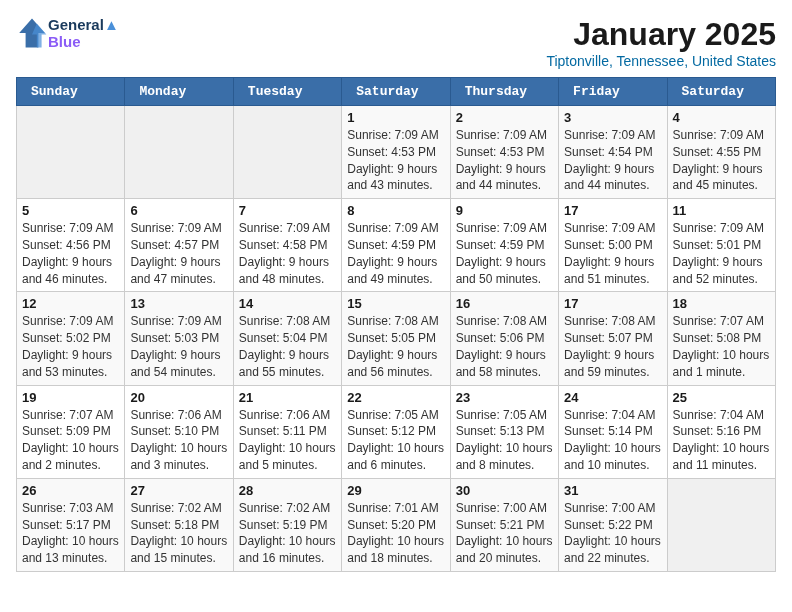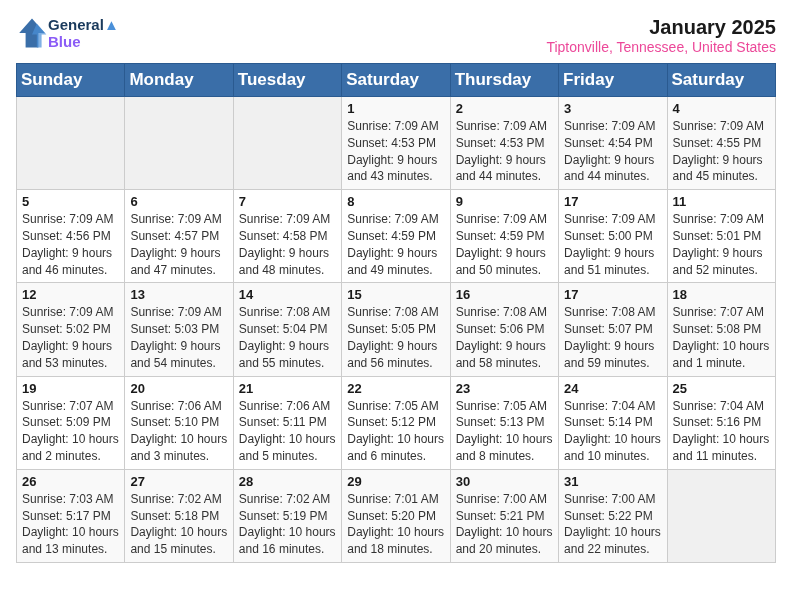--- a/index.html
+++ b/index.html
@@ -28,7 +28,7 @@
       text-align: right;
     }
     .month-title {
-      font-size: 20px;
+      font-size: 32px;
       font-weight: bold;
       color: #1a1a1a;
     }

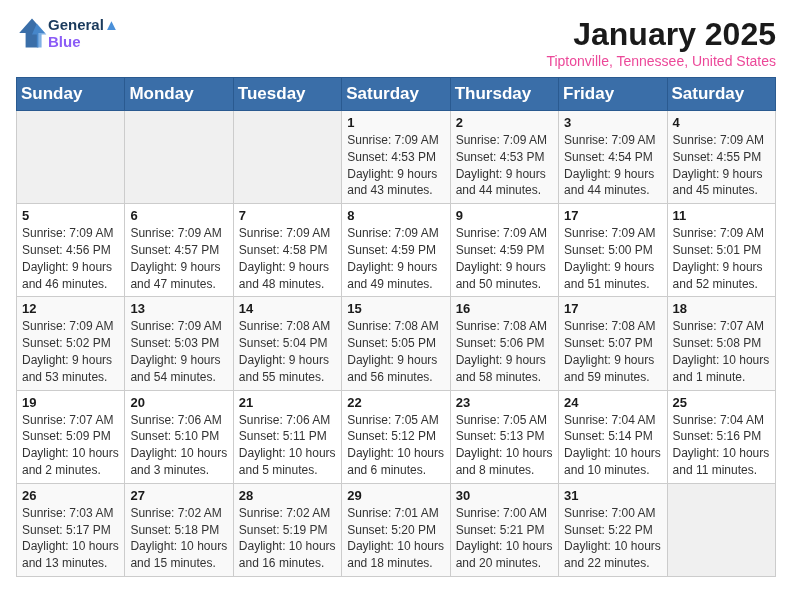--- a/index.html
+++ b/index.html
@@ -34,7 +34,7 @@
     }
     .location {
       font-size: 14px;
-      color: #ec4899;
+      color: #0369a1;
     }
     .calendar {
       width: 100%;

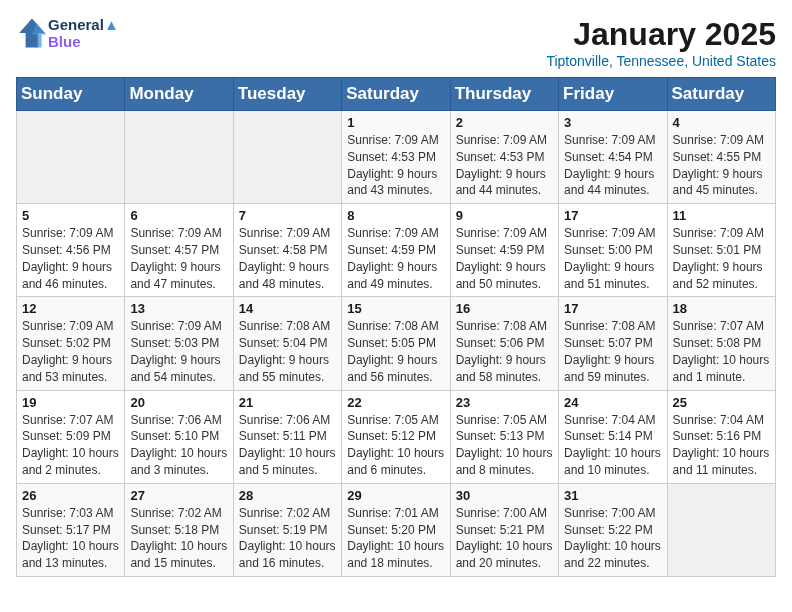--- a/index.html
+++ b/index.html
@@ -44,11 +44,12 @@
     .calendar th {
       background: #3a6ea8;
       color: #fff;
-      font-size: 17px;
+      font-size: 13px;
       font-weight: bold;
-      padding: 6px 4px;
+      padding: 6px 14px;
       text-align: left;
       border: 1px solid #2a5a90;
+      font-family: Liberation Mono, monospace;
     }
     .calendar td {
       border: 1px solid #ccc;

